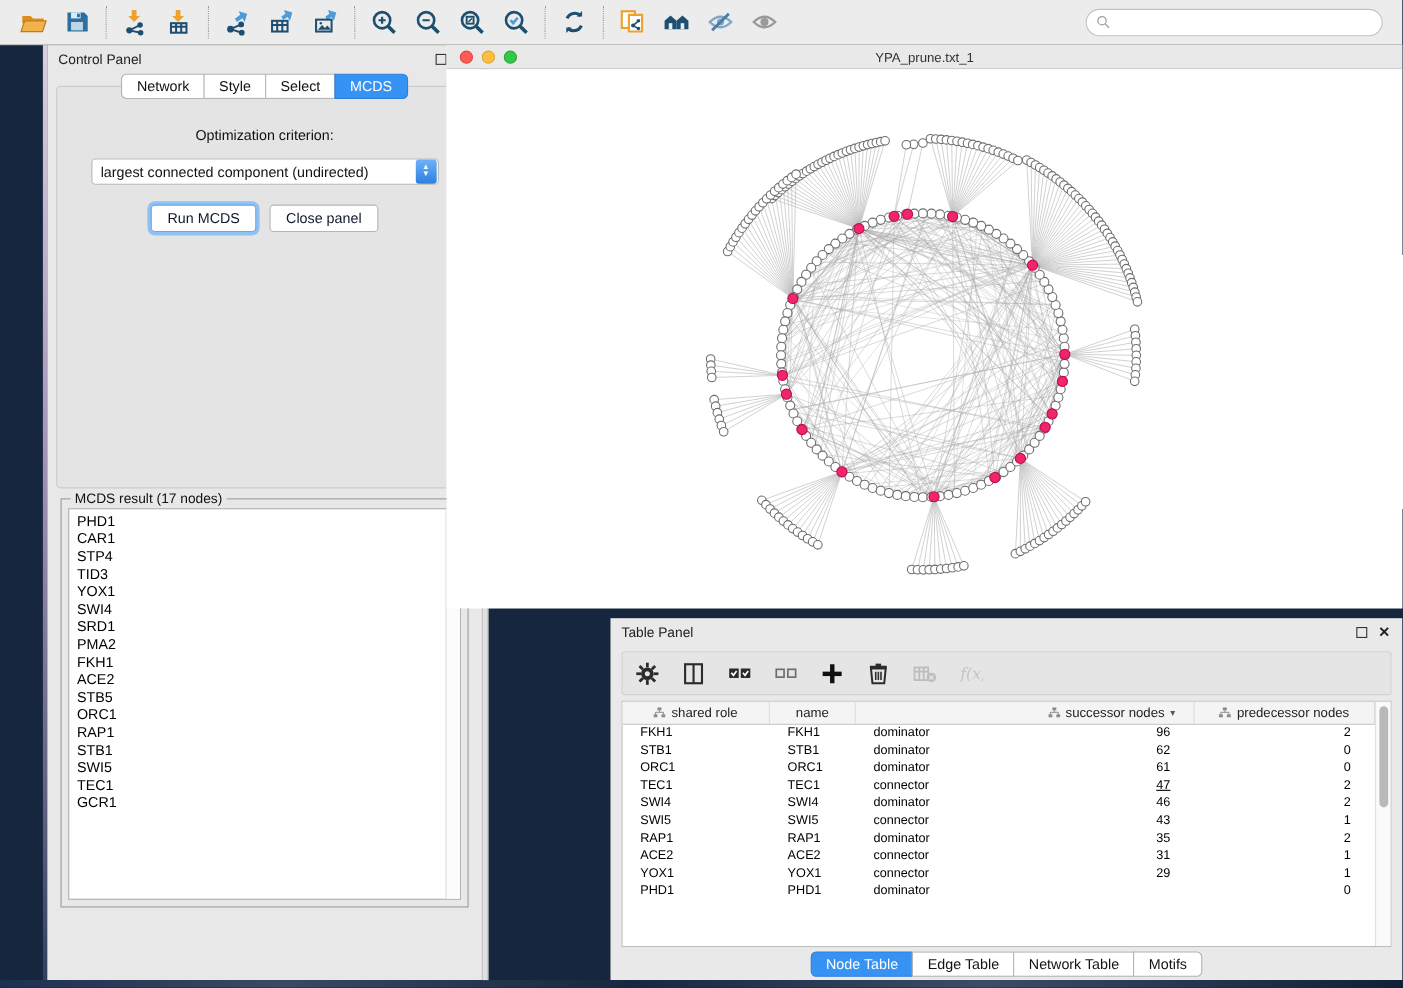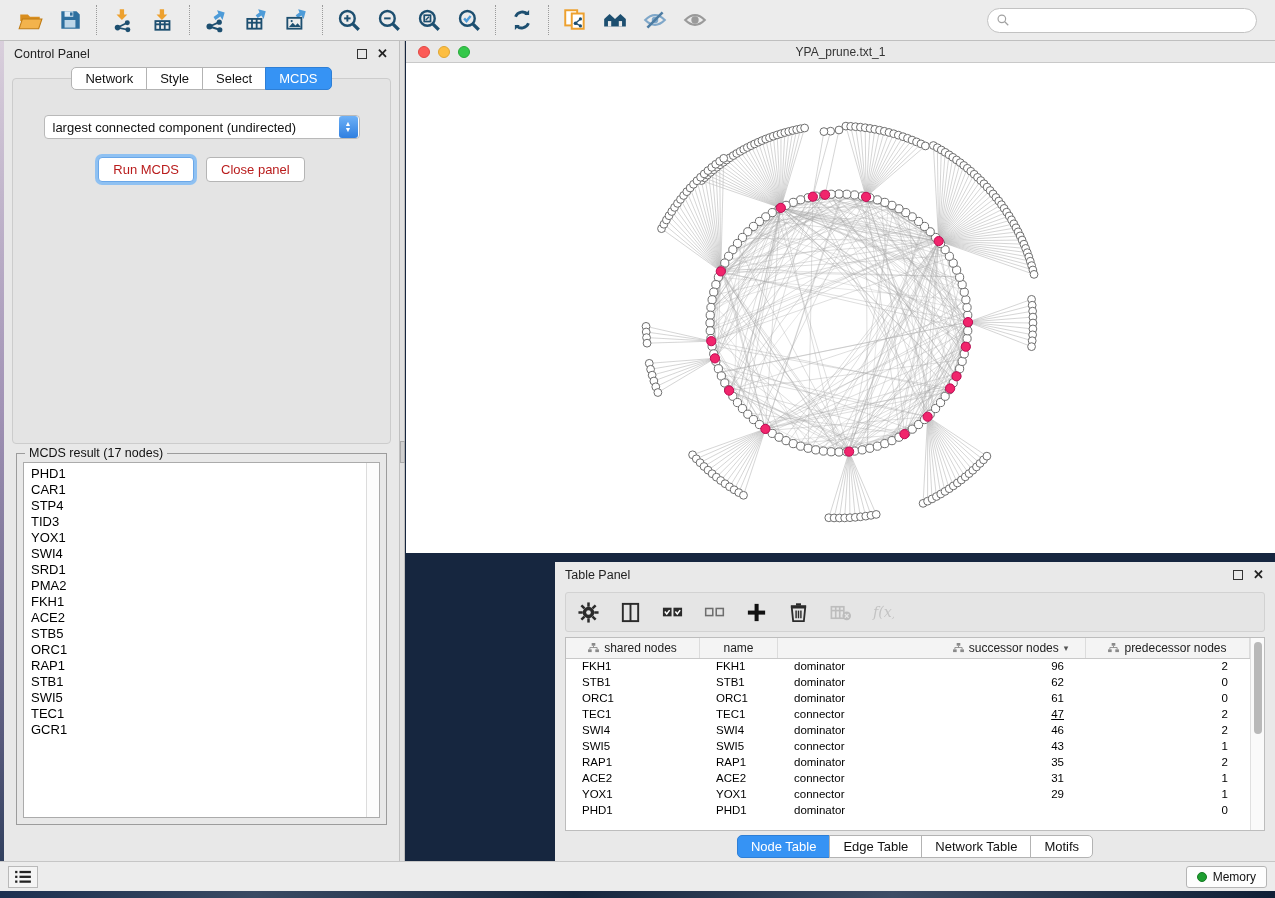--- a/index.html
+++ b/index.html
@@ -20,7 +20,7 @@
   .searchbox input { border:none; outline:none; flex:1; font-size:12px; margin-left:5px; background:transparent; }
 
   
-  .main { flex:1; display:flex; min-height:0; }
+  .main { flex:1; display:flex; min-height:0;padding-left:39px; }
   .wall-left { width:4px; background:linear-gradient(#d9cfdc, #a192b5 45%, #585a7c 85%, #31405e); }
   .control-panel { width:396px; background:#e8e8e8; display:flex; flex-direction:column; border-right:1px solid #c0c0c0; }
   .panel-head { height:26px; display:flex; align-items:center; padding:0 10px; font-size:12.5px; color:#222; }

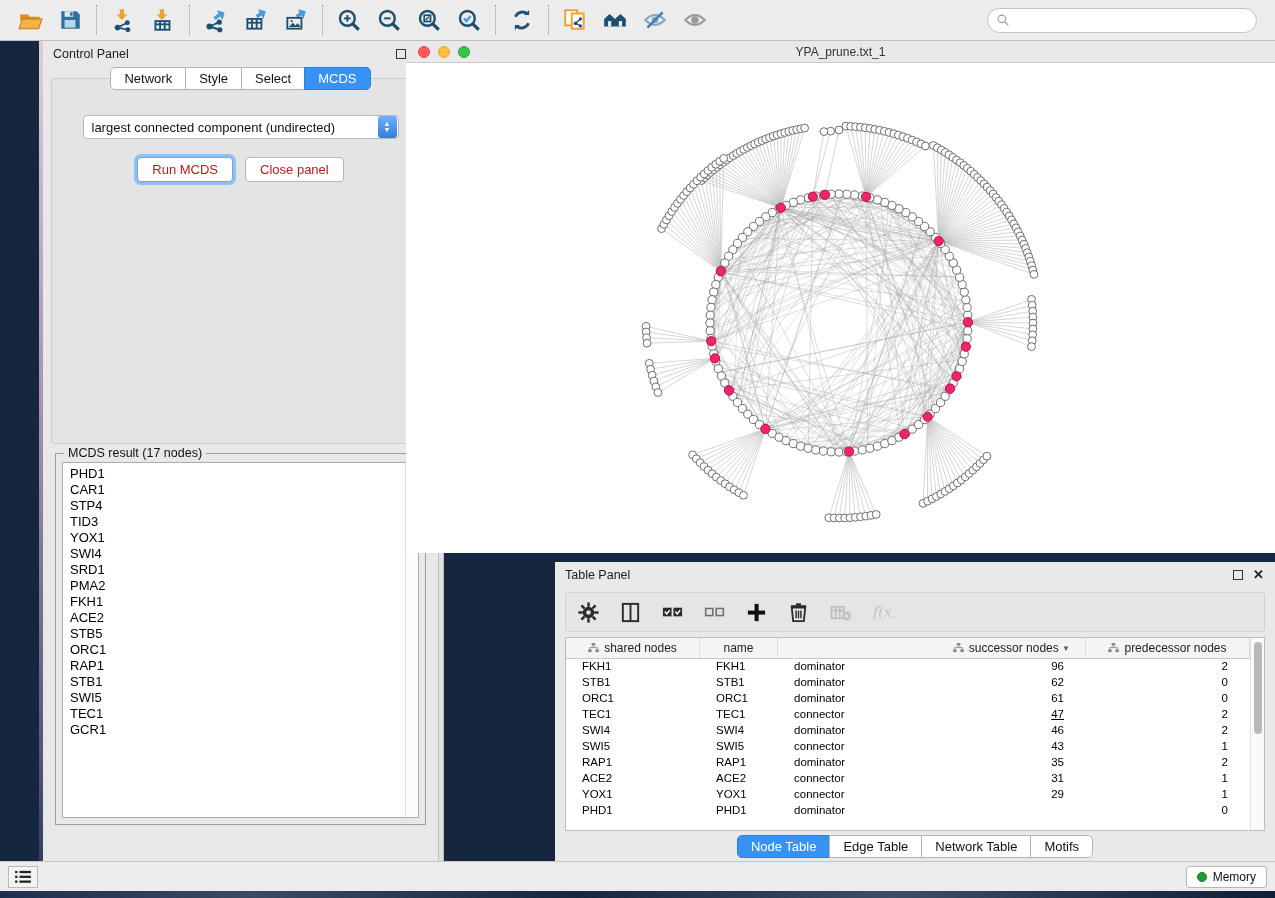--- a/index.html
+++ b/index.html
@@ -281,6 +281,7 @@
           <div class="seg active">MCDS</div>
         </div>
       <div class="cp-content">
+        <div class="opt-label">Optimization criterion:</div>
         <div class="dropdown">
           <span class="dd-val">largest connected component (undirected)</span>
           <span class="dd-step">▲<br>▼</span>

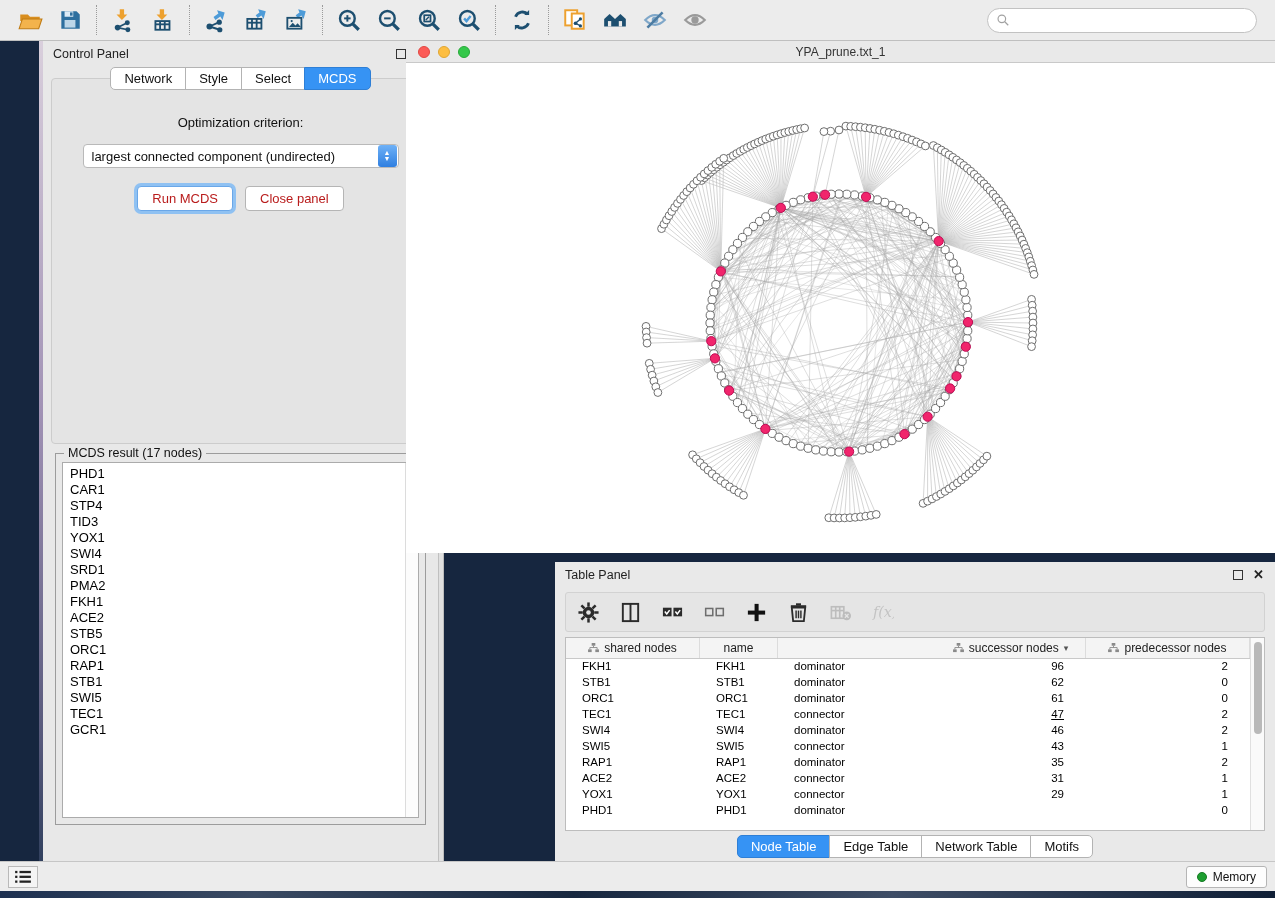--- a/index.html
+++ b/index.html
@@ -45,7 +45,7 @@
   .dd-step { width:19px; height:22px; background:linear-gradient(#6eb1f7,#2f7fe0); border-radius:3px; margin-right:1px;
     display:flex; flex-direction:column; align-items:center; justify-content:center; color:#fff; font-size:7px; line-height:6px; }
   .btn-row { display:flex; justify-content:center; gap:12px; }
-  .pbtn { background:#fff; border:1px solid #b5b5b5; border-radius:4px; font-size:13px; padding:4px 14px; color:#b91c1c; }
+  .pbtn { background:#fff; border:1px solid #b5b5b5; border-radius:4px; font-size:13px; padding:4px 14px; color:#0f172a; }
   .pbtn.focus { box-shadow:0 0 0 3px #8fc1f2; border-color:#6aa7e8; }
 
   .groupbox { margin:9px 12px 0 12px; border:1px solid #9c9c9c; position:relative; height:372px; background:#e8e8e8; }

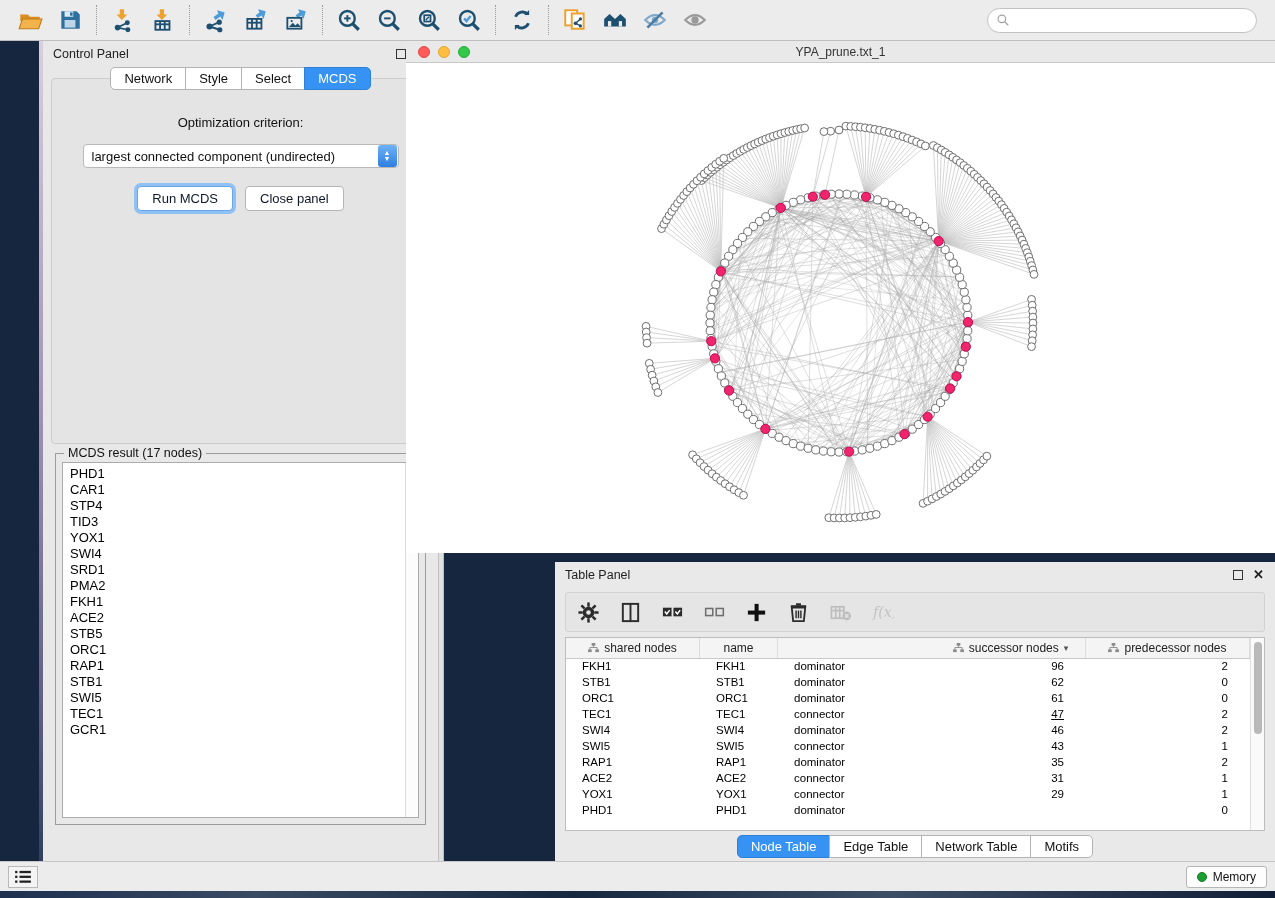--- a/index.html
+++ b/index.html
@@ -1203,7 +1203,7 @@
                     <rect x="8" y="7" width="4" height="3" fill="#8a8a8a"></rect>
                     <path d="M6 3v2M2 7V5h8v2" stroke="#8a8a8a" fill="none"></path>
                   </svg>
-                  <span>shared nodes</span>
+                  <span>shared role</span>
                 </div>
                 <div class="gh-cell" style="width: 78px; flex: 0 0 78px;">
                   <span>name</span>

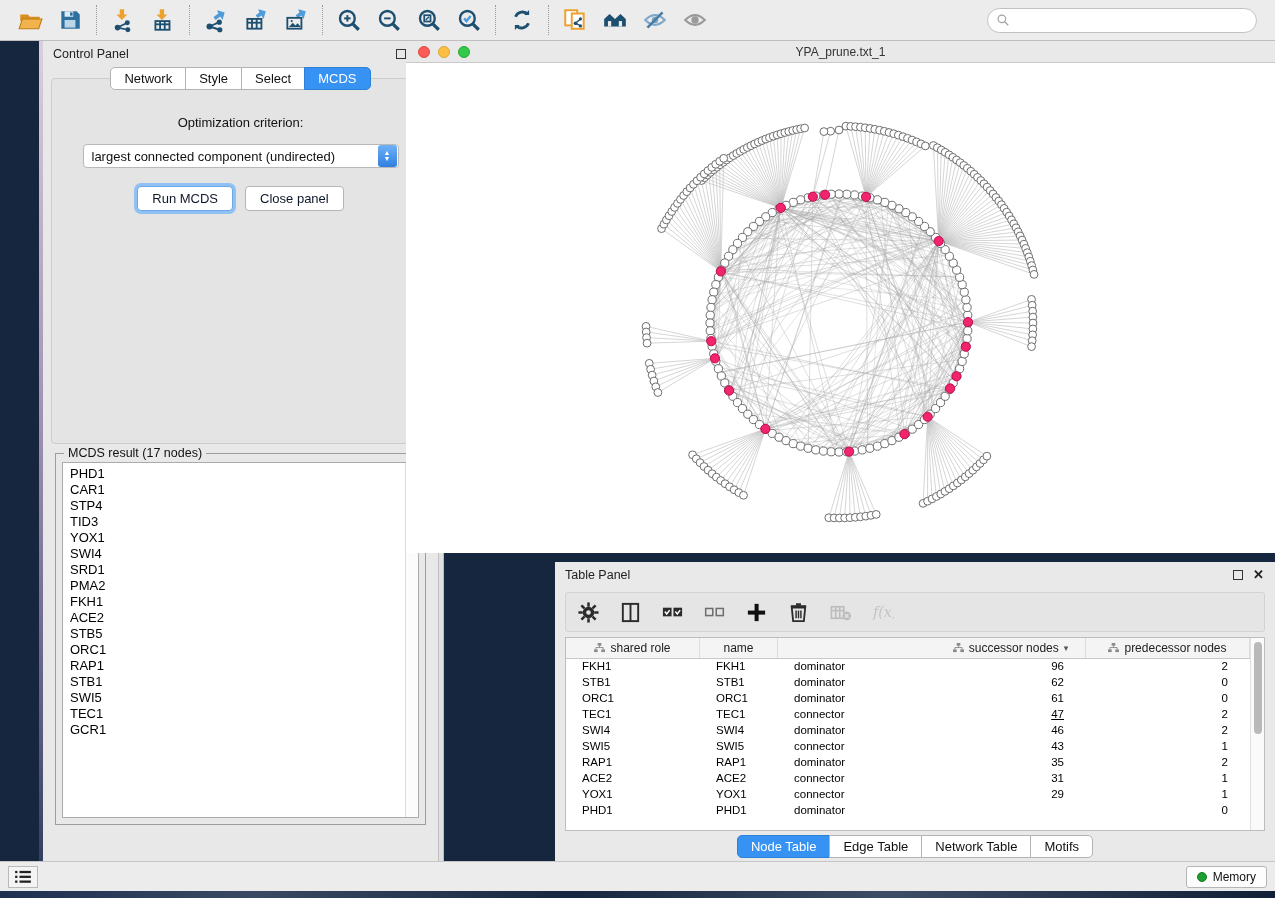--- a/index.html
+++ b/index.html
@@ -1325,23 +1325,6 @@
     </div>
   </div>
 
-  <div class="statusbar">
-    <div class="sb-left-btn">
-      <svg width="18" height="14" viewBox="0 0 20 16">
-        <rect x="1" y="1" width="2.6" height="2.6" fill="#222"></rect>
-          <rect x="6" y="1" width="13" height="2.6" fill="#222"></rect>
-        <rect x="1" y="6.5" width="2.6" height="2.6" fill="#222"></rect>
-          <rect x="6" y="6.5" width="13" height="2.6" fill="#222"></rect>
-        <rect x="1" y="12" width="2.6" height="2.6" fill="#222"></rect>
-          <rect x="6" y="12" width="13" height="2.6" fill="#222"></rect>
-      </svg>
-    </div>
-    <div class="sb-spacer"></div>
-    <div class="mem-btn">
-      <span class="mem-dot"></span>
-      <span>Memory</span>
-    </div>
-  </div>
 
   <div class="wall-bottom"></div>
 </div>

